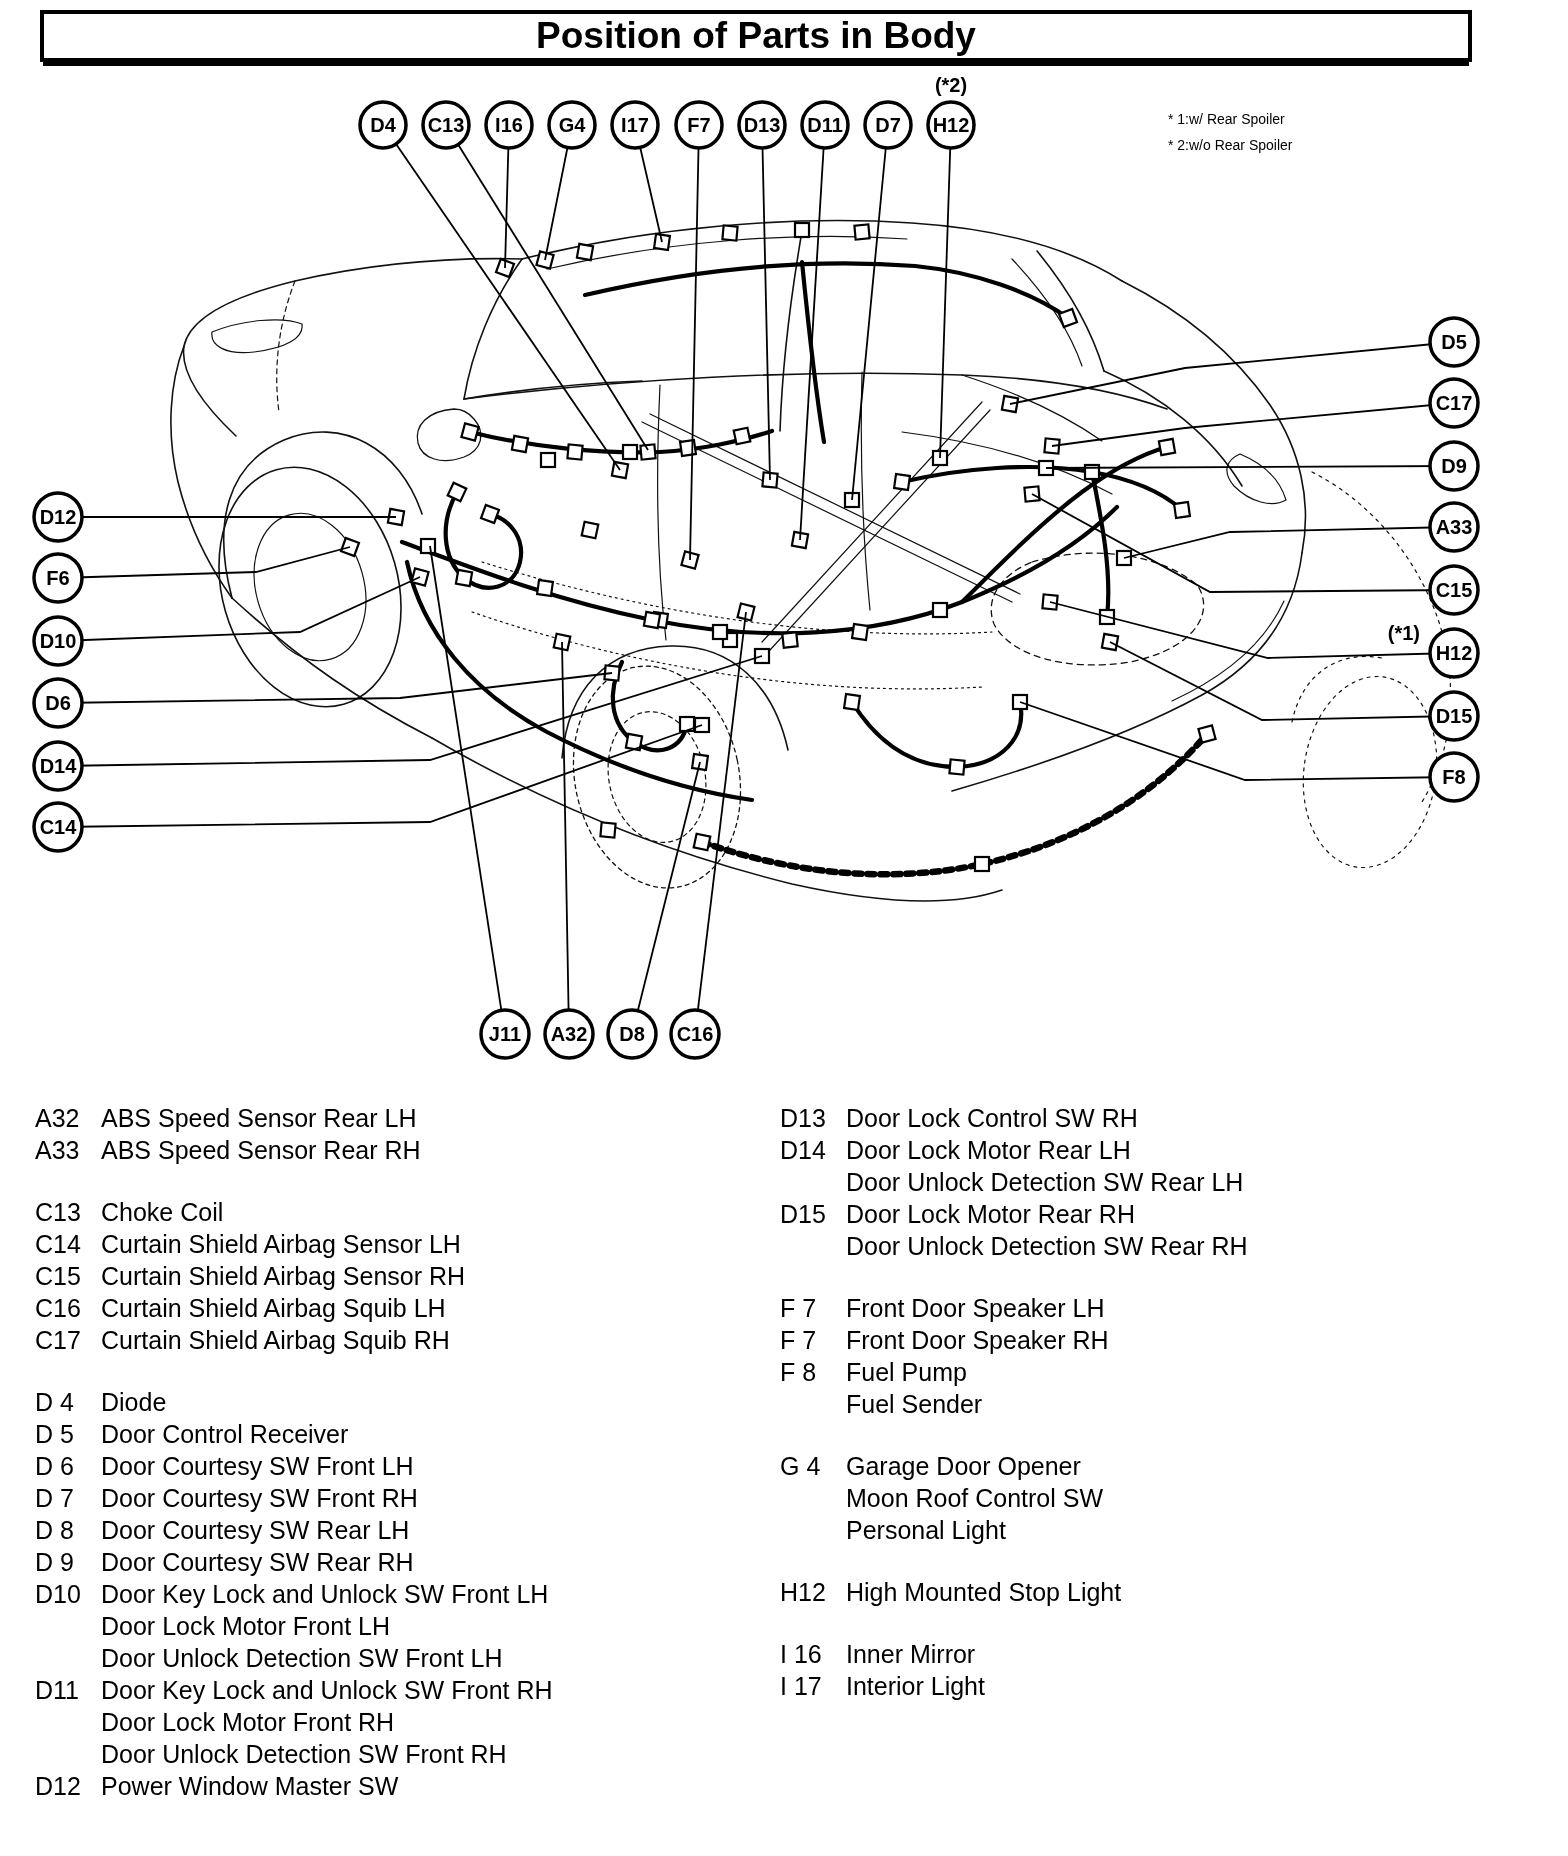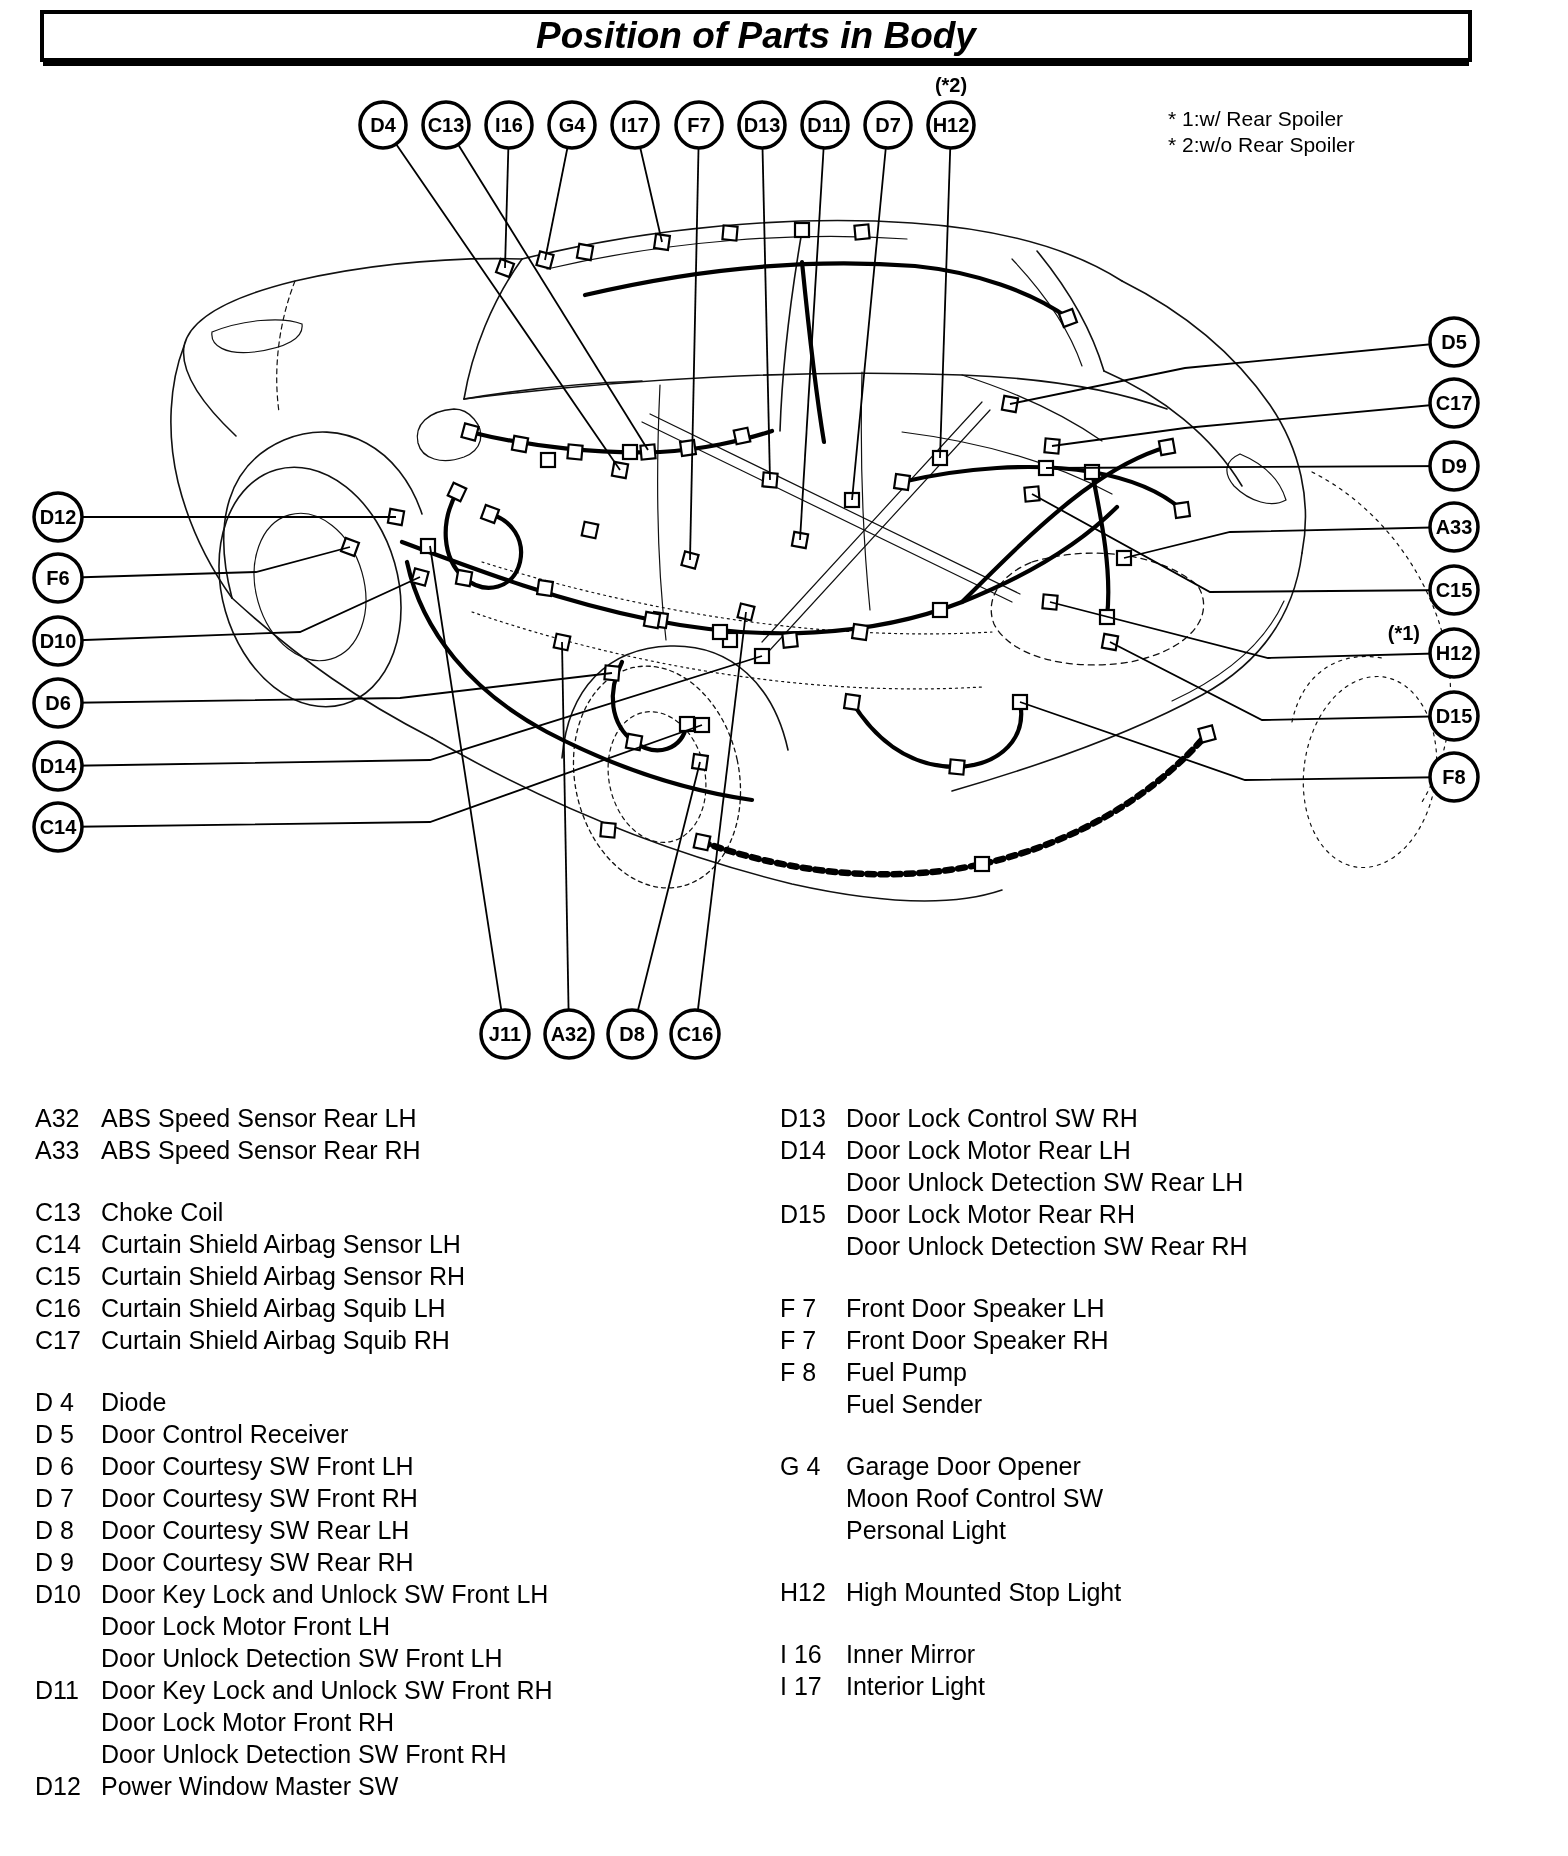--- a/index.html
+++ b/index.html
@@ -14,7 +14,6 @@
     box-shadow:0 7px 0 -3px #000;
     display:flex;align-items:center;justify-content:center;
     background:#fff;
-    font-style:italic;
   }
   .title-box h1{
     margin:0;font-size:37px;font-weight:bold;letter-spacing:0px;

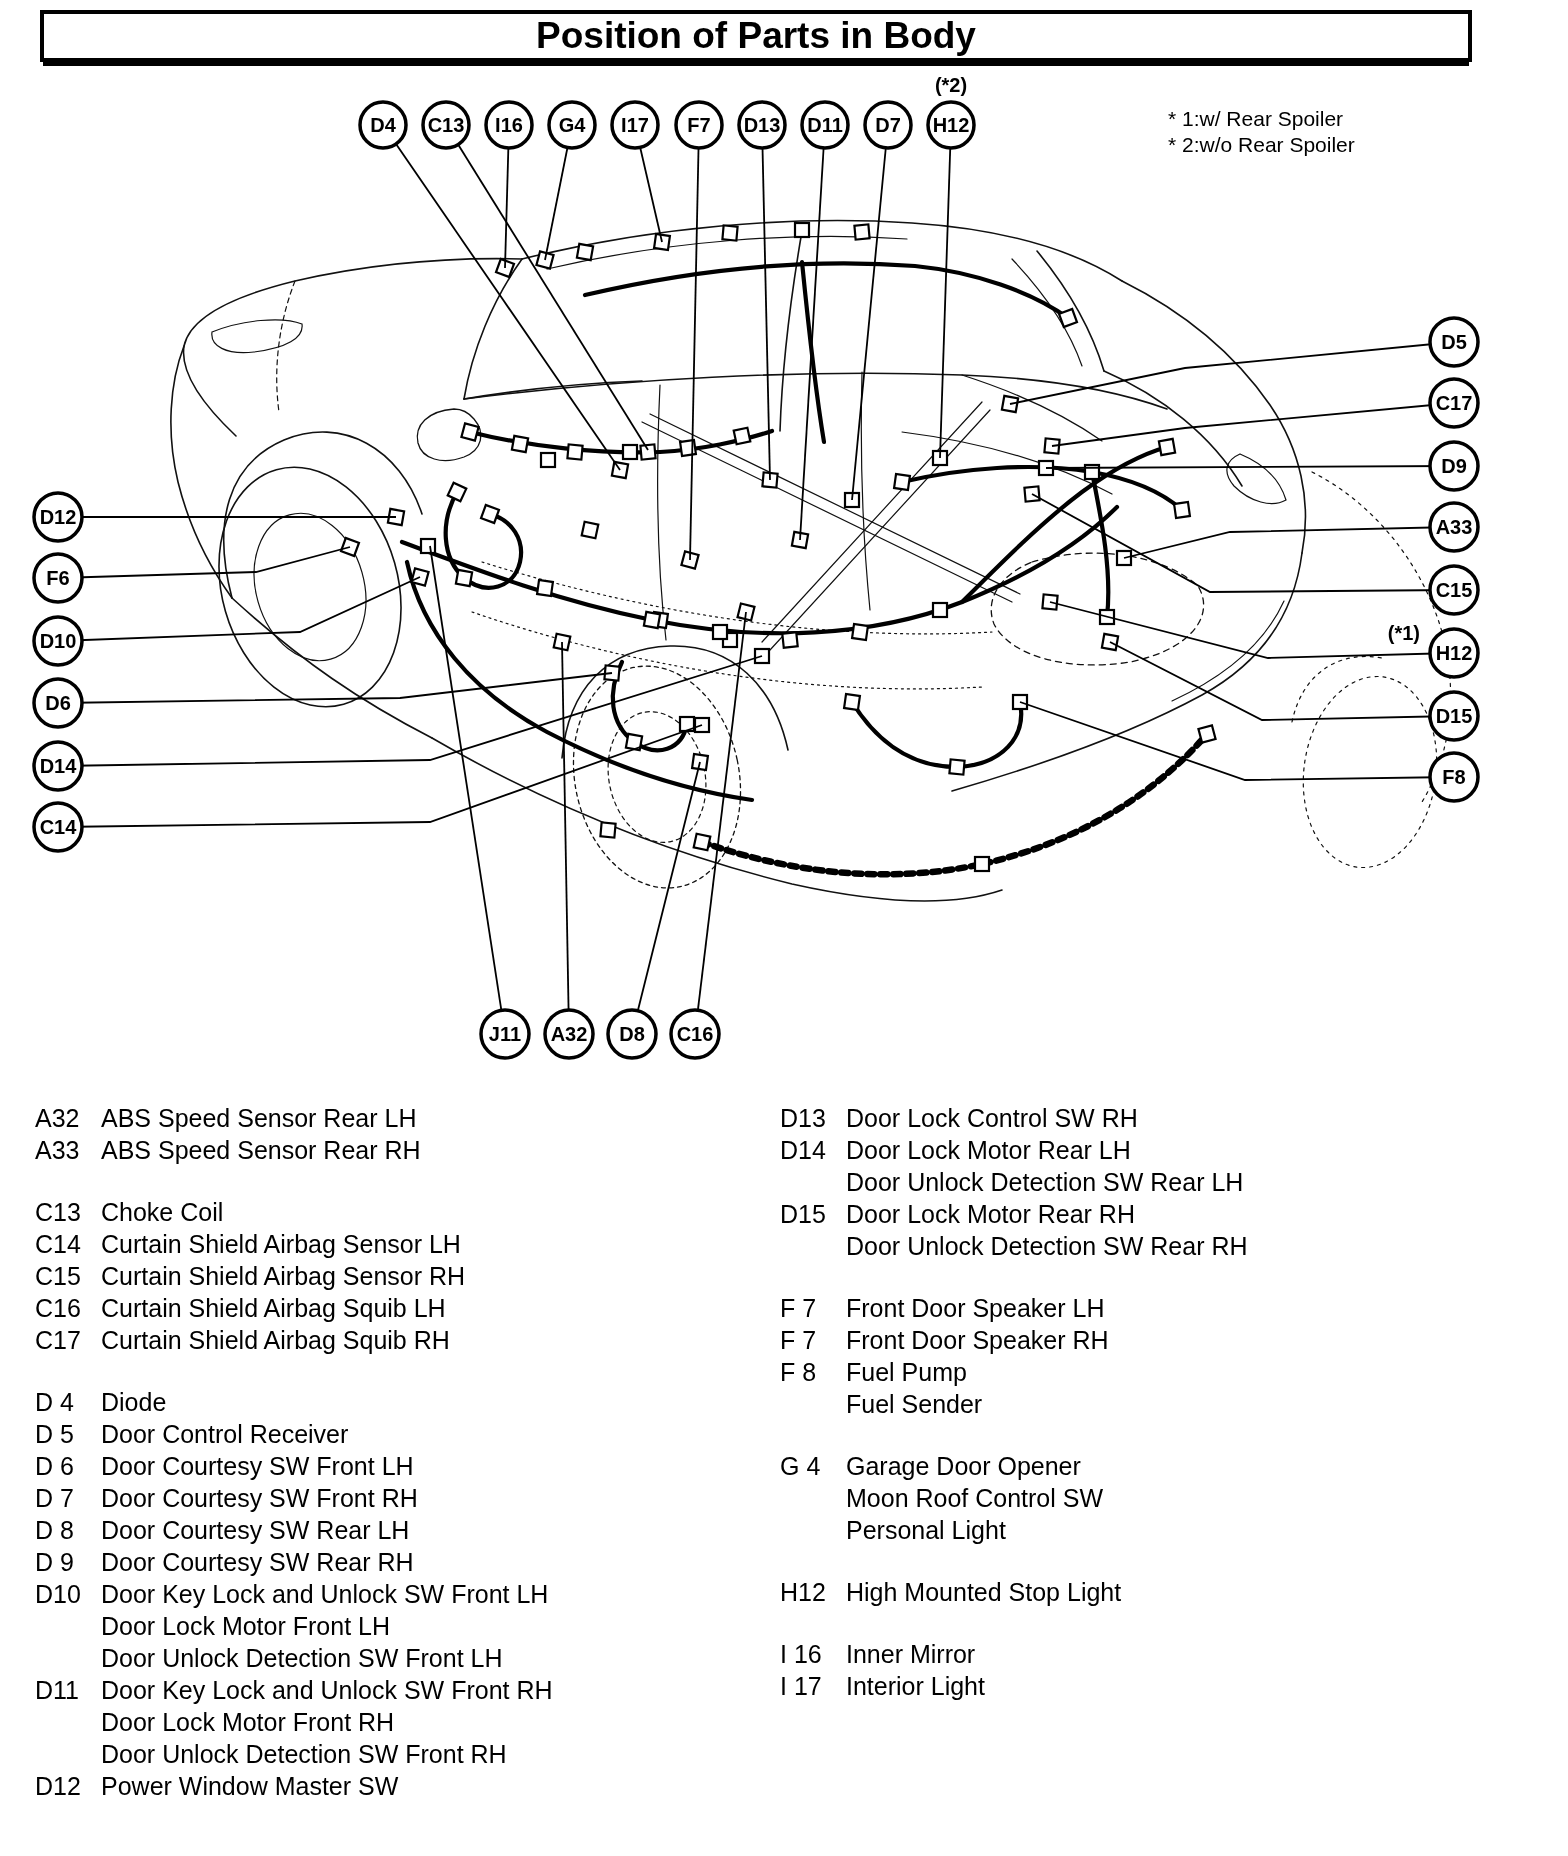--- a/index.html
+++ b/index.html
@@ -20,7 +20,7 @@
   }
   .spoiler-notes{
     position:absolute;left:1168px;top:106px;
-    font-size:21px;line-height:26px;white-space:pre;
+    font-size:14px;line-height:26px;white-space:pre;
   }
   #diagram-svg{position:absolute;left:0;top:0;width:1568px;height:1080px;}
   .legend-col{position:absolute;top:1102px;font-size:25px;line-height:32px;}

